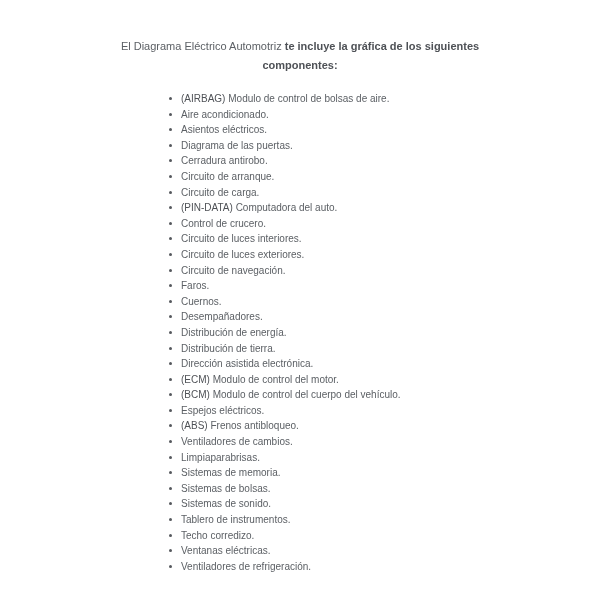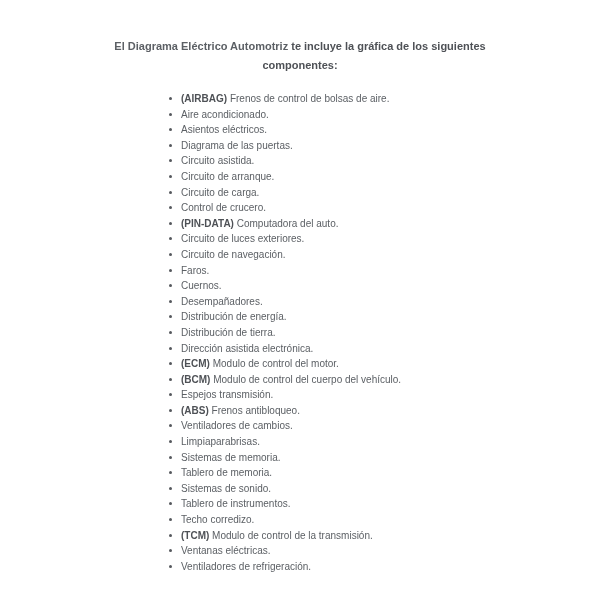--- a/index.html
+++ b/index.html
@@ -24,7 +24,7 @@
     color: #55585d;
   }
   .title-regular {
-    font-weight: 700;
+    font-weight: 400;
     color: #5c6065;
   }
   .title-bold {

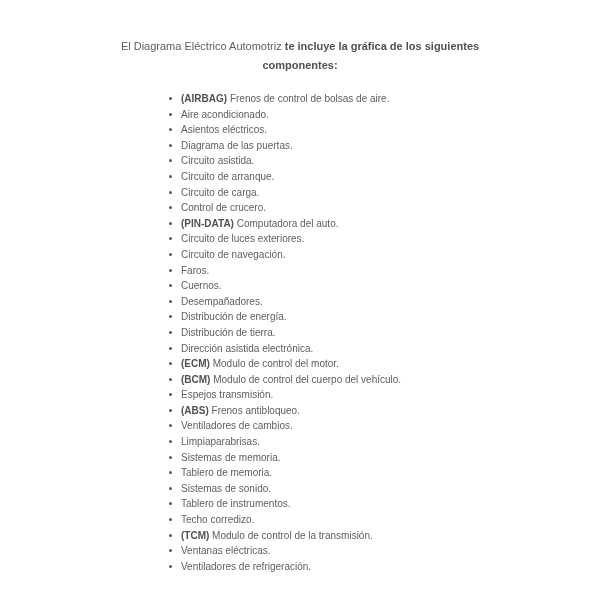--- a/index.html
+++ b/index.html
@@ -54,7 +54,7 @@
     background: #55585d;
   }
   ul.component-list li strong {
-    font-weight: 700;
+    font-weight: 400;
     color: #4e5156;
   }
 </style>

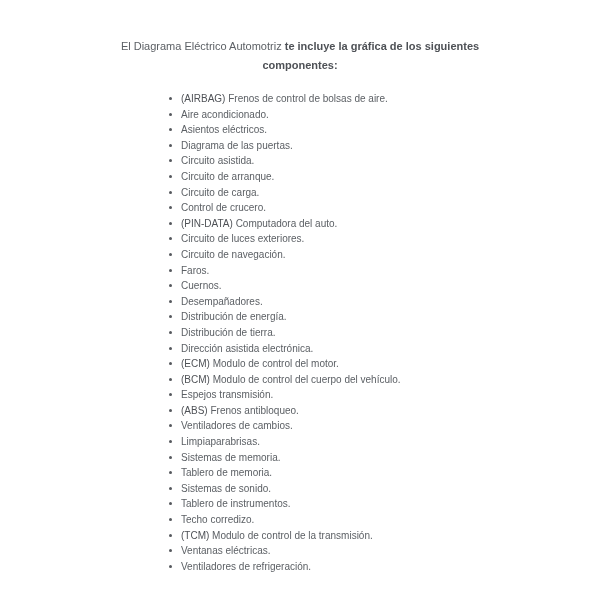--- a/index.html
+++ b/index.html
@@ -68,7 +68,7 @@
   </div>
 
   <ul class="component-list">
-      <li><strong>(AIRBAG) </strong><span>Frenos de control de bolsas de aire.</span></li>
+      <li><strong>(AIRBAG) </strong><span>Modulo de control de bolsas de aire.</span></li>
       <li><span>Aire acondicionado.</span></li>
       <li><span>Asientos eléctricos.</span></li>
       <li><span>Diagrama de las puertas.</span></li>

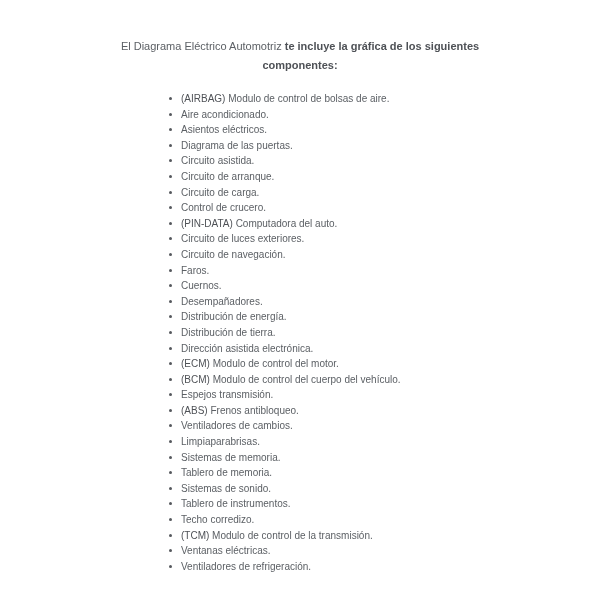--- a/index.html
+++ b/index.html
@@ -72,7 +72,7 @@
       <li><span>Aire acondicionado.</span></li>
       <li><span>Asientos eléctricos.</span></li>
       <li><span>Diagrama de las puertas.</span></li>
-      <li><span>Circuito asistida.</span></li>
+      <li><span>Cerradura antirobo.</span></li>
       <li><span>Circuito de arranque.</span></li>
       <li><span>Circuito de carga.</span></li>
       <li><span>Control de crucero.</span></li>

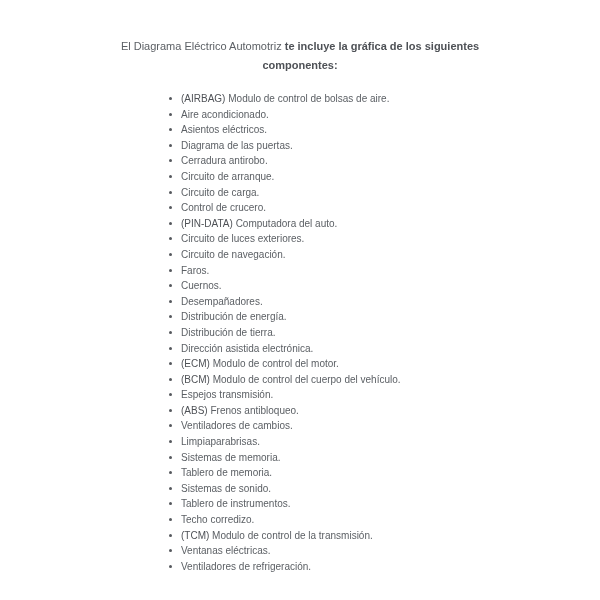--- a/index.html
+++ b/index.html
@@ -75,8 +75,8 @@
       <li><span>Cerradura antirobo.</span></li>
       <li><span>Circuito de arranque.</span></li>
       <li><span>Circuito de carga.</span></li>
+      <li><strong>(PIN-DATA) </strong><span>Computadora del auto.</span></li>
       <li><span>Control de crucero.</span></li>
-      <li><strong>(PIN-DATA) </strong><span>Computadora del auto.</span></li>
       <li><span>Circuito de luces exteriores.</span></li>
       <li><span>Circuito de navegación.</span></li>
       <li><span>Faros.</span></li>

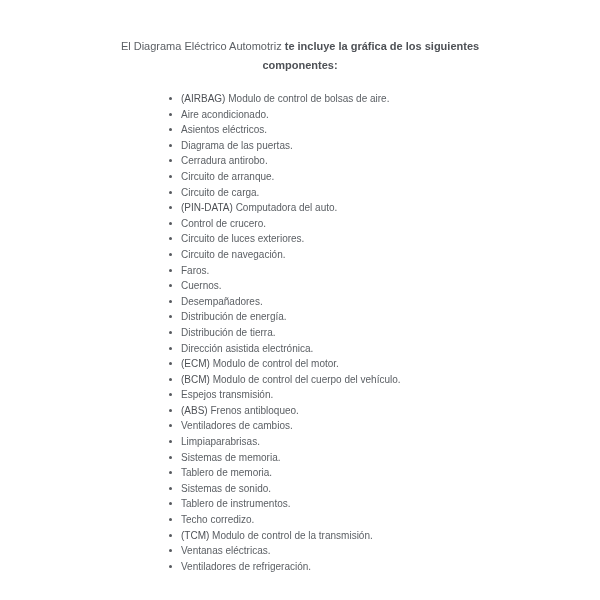--- a/index.html
+++ b/index.html
@@ -77,6 +77,7 @@
       <li><span>Circuito de carga.</span></li>
       <li><strong>(PIN-DATA) </strong><span>Computadora del auto.</span></li>
       <li><span>Control de crucero.</span></li>
+      <li><span>Circuito de luces interiores.</span></li>
       <li><span>Circuito de luces exteriores.</span></li>
       <li><span>Circuito de navegación.</span></li>
       <li><span>Faros.</span></li>

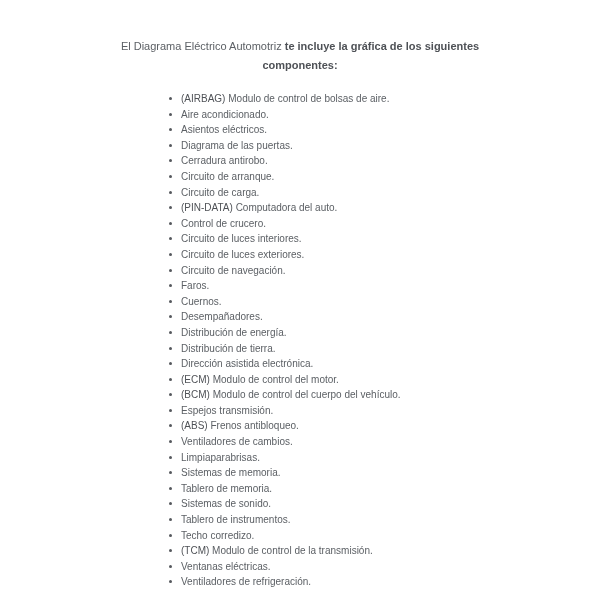--- a/index.html
+++ b/index.html
@@ -88,7 +88,7 @@
       <li><span>Dirección asistida electrónica.</span></li>
       <li><strong>(ECM) </strong><span>Modulo de control del motor.</span></li>
       <li><strong>(BCM) </strong><span>Modulo de control del cuerpo del vehículo.</span></li>
-      <li><span>Espejos transmisión.</span></li>
+      <li><span>Espejos eléctricos.</span></li>
       <li><strong>(ABS) </strong><span>Frenos antibloqueo.</span></li>
       <li><span>Ventiladores de cambios.</span></li>
       <li><span>Limpiaparabrisas.</span></li>

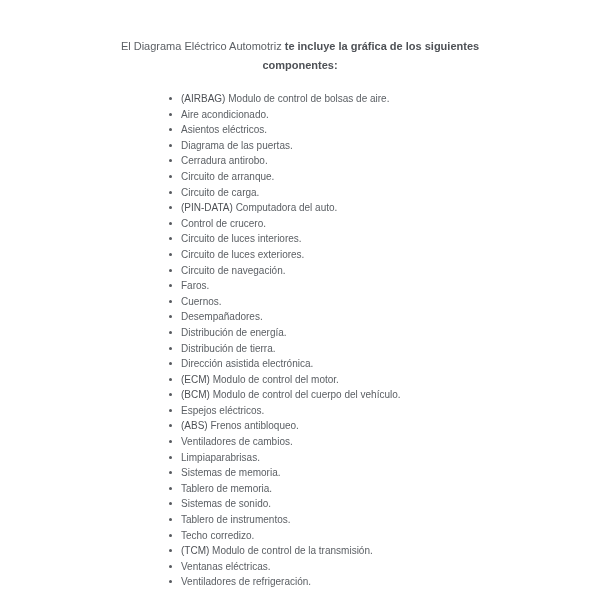--- a/index.html
+++ b/index.html
@@ -93,7 +93,7 @@
       <li><span>Ventiladores de cambios.</span></li>
       <li><span>Limpiaparabrisas.</span></li>
       <li><span>Sistemas de memoria.</span></li>
-      <li><span>Tablero de memoria.</span></li>
+      <li><span>Sistemas de bolsas.</span></li>
       <li><span>Sistemas de sonido.</span></li>
       <li><span>Tablero de instrumentos.</span></li>
       <li><span>Techo corredizo.</span></li>

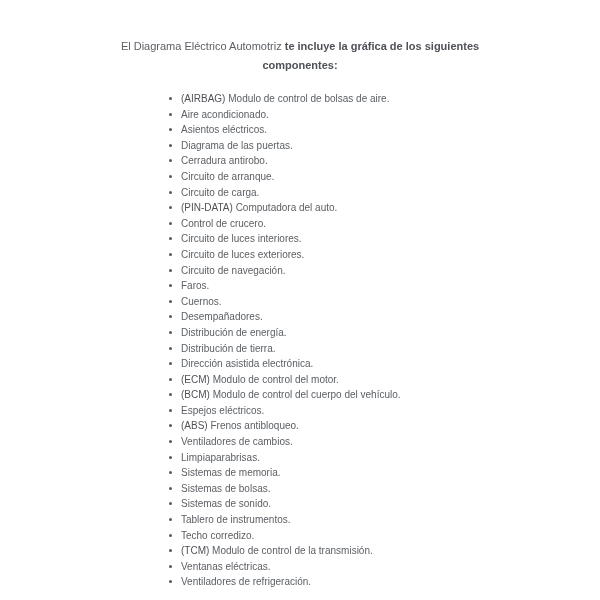--- a/index.html
+++ b/index.html
@@ -97,7 +97,6 @@
       <li><span>Sistemas de sonido.</span></li>
       <li><span>Tablero de instrumentos.</span></li>
       <li><span>Techo corredizo.</span></li>
-      <li><strong>(TCM) </strong><span>Modulo de control de la transmisión.</span></li>
       <li><span>Ventanas eléctricas.</span></li>
       <li><span>Ventiladores de refrigeración.</span></li>
     </ul>

